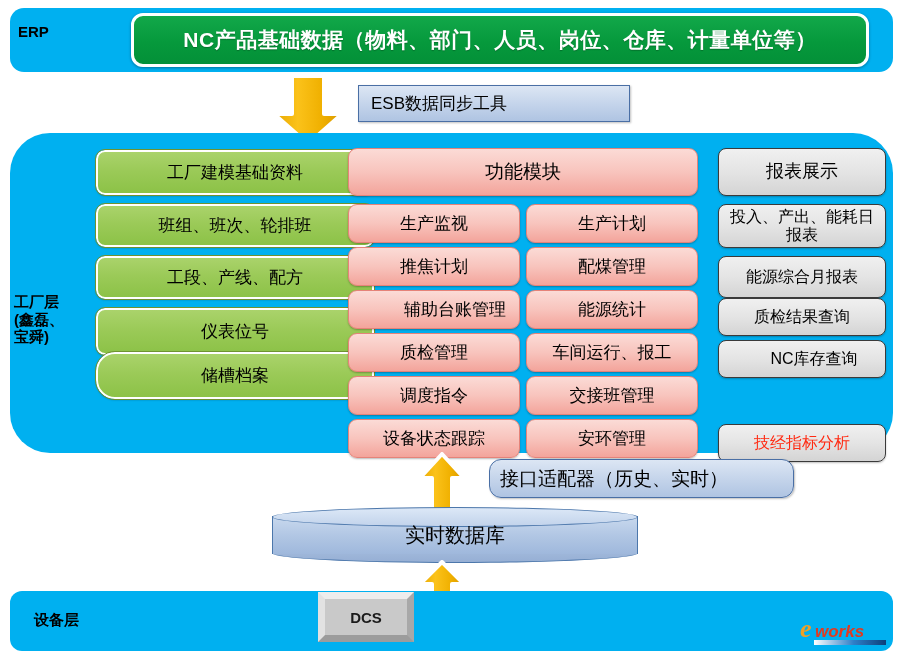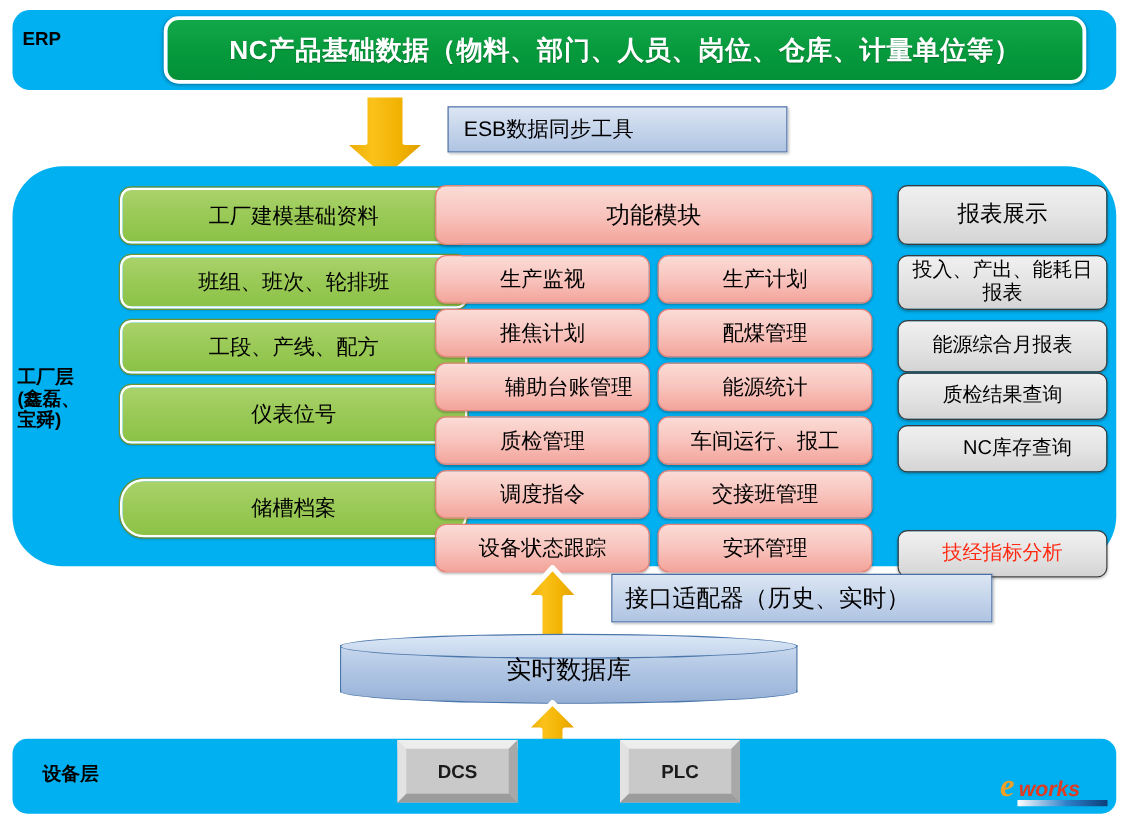--- a/index.html
+++ b/index.html
@@ -292,7 +292,7 @@
   <div class="greenbox" style="top:308px;height:47px;">
     <span>仪表位号</span>
   </div>
-  <div class="greenbox" style="top:383px;height:47px;border-radius:19px;">
+  <div class="greenbox" style="top:352px;height:47px;border-radius:19px;">
     <span>储槽档案</span>
   </div>
 

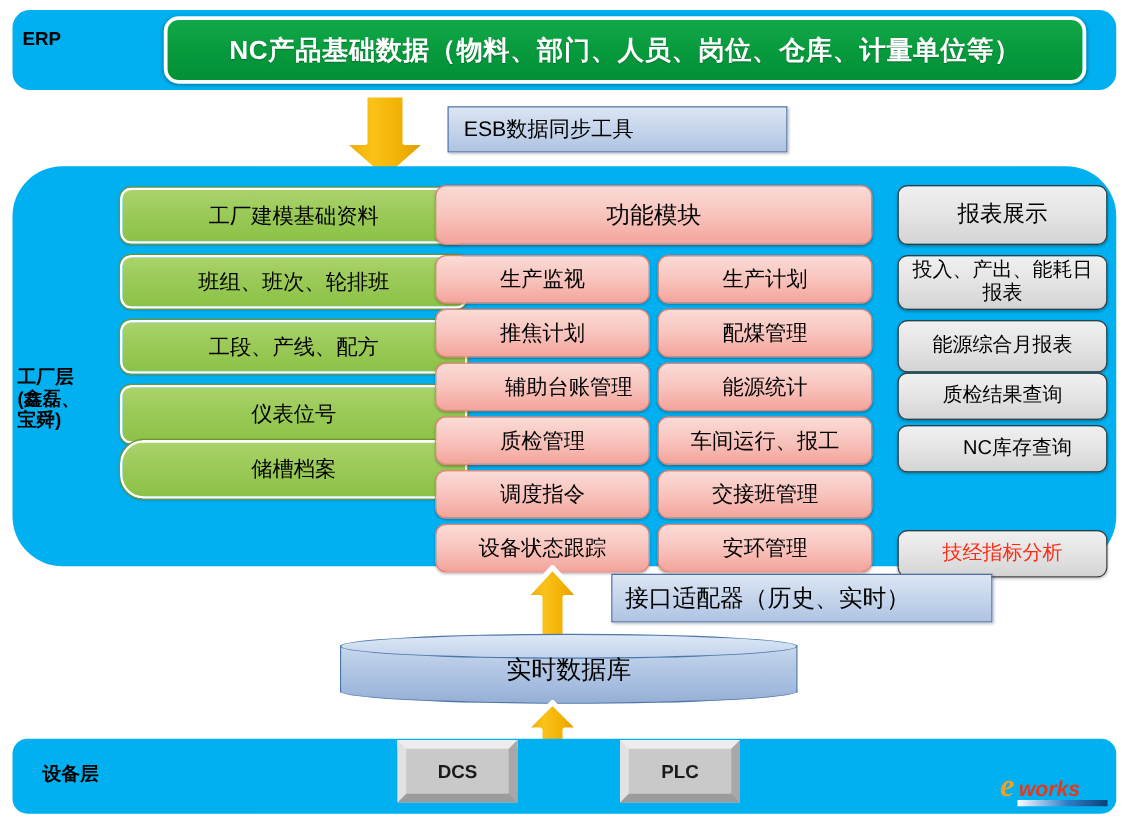--- a/index.html
+++ b/index.html
@@ -103,6 +103,7 @@
     width: 305px; height: 39px;
     font-size: 19px;
     padding-left: 10px;
+    border-radius: 12px;
   }
 
   

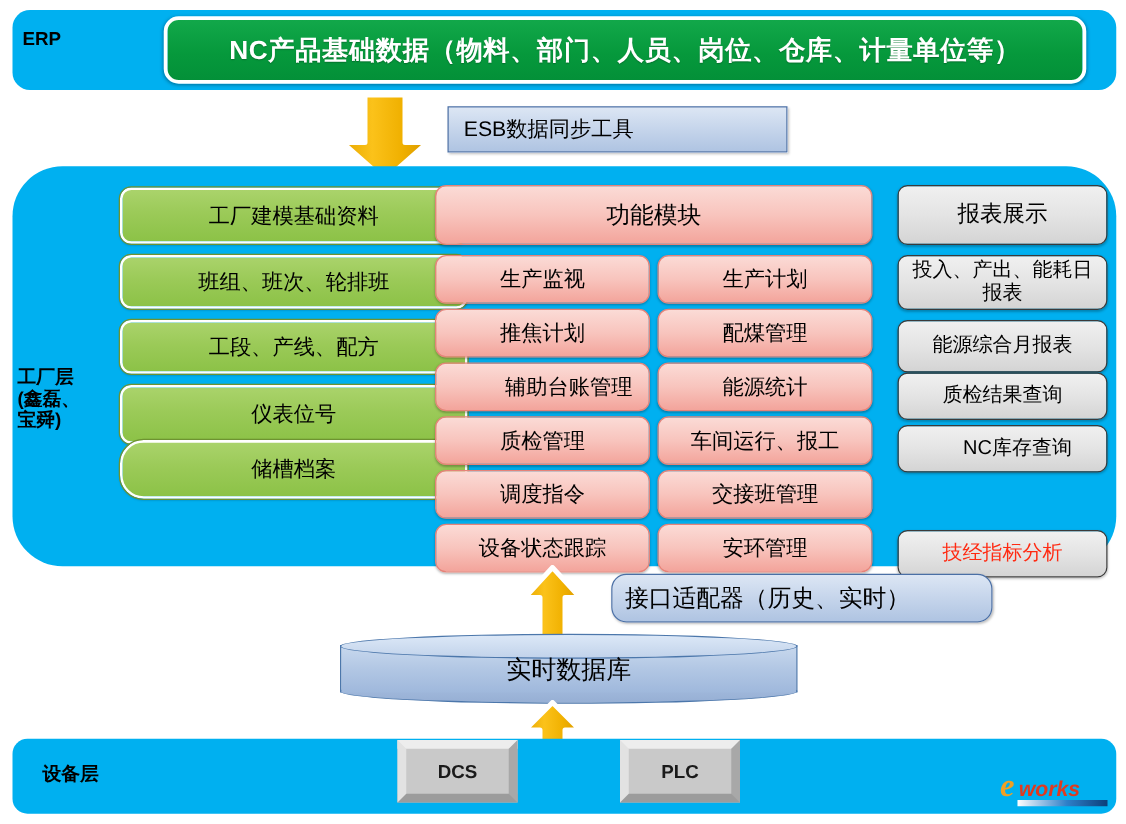--- a/index.html
+++ b/index.html
@@ -386,9 +386,6 @@
 
   <div class="bevelbox" id="dcs-box">
     <span>DCS</span>
-  </div>
-  <div class="bevelbox" id="plc-box">
-    <span>PLC</span>
   </div>
 
   <svg id="watermark" viewBox="0 0 92 36">

